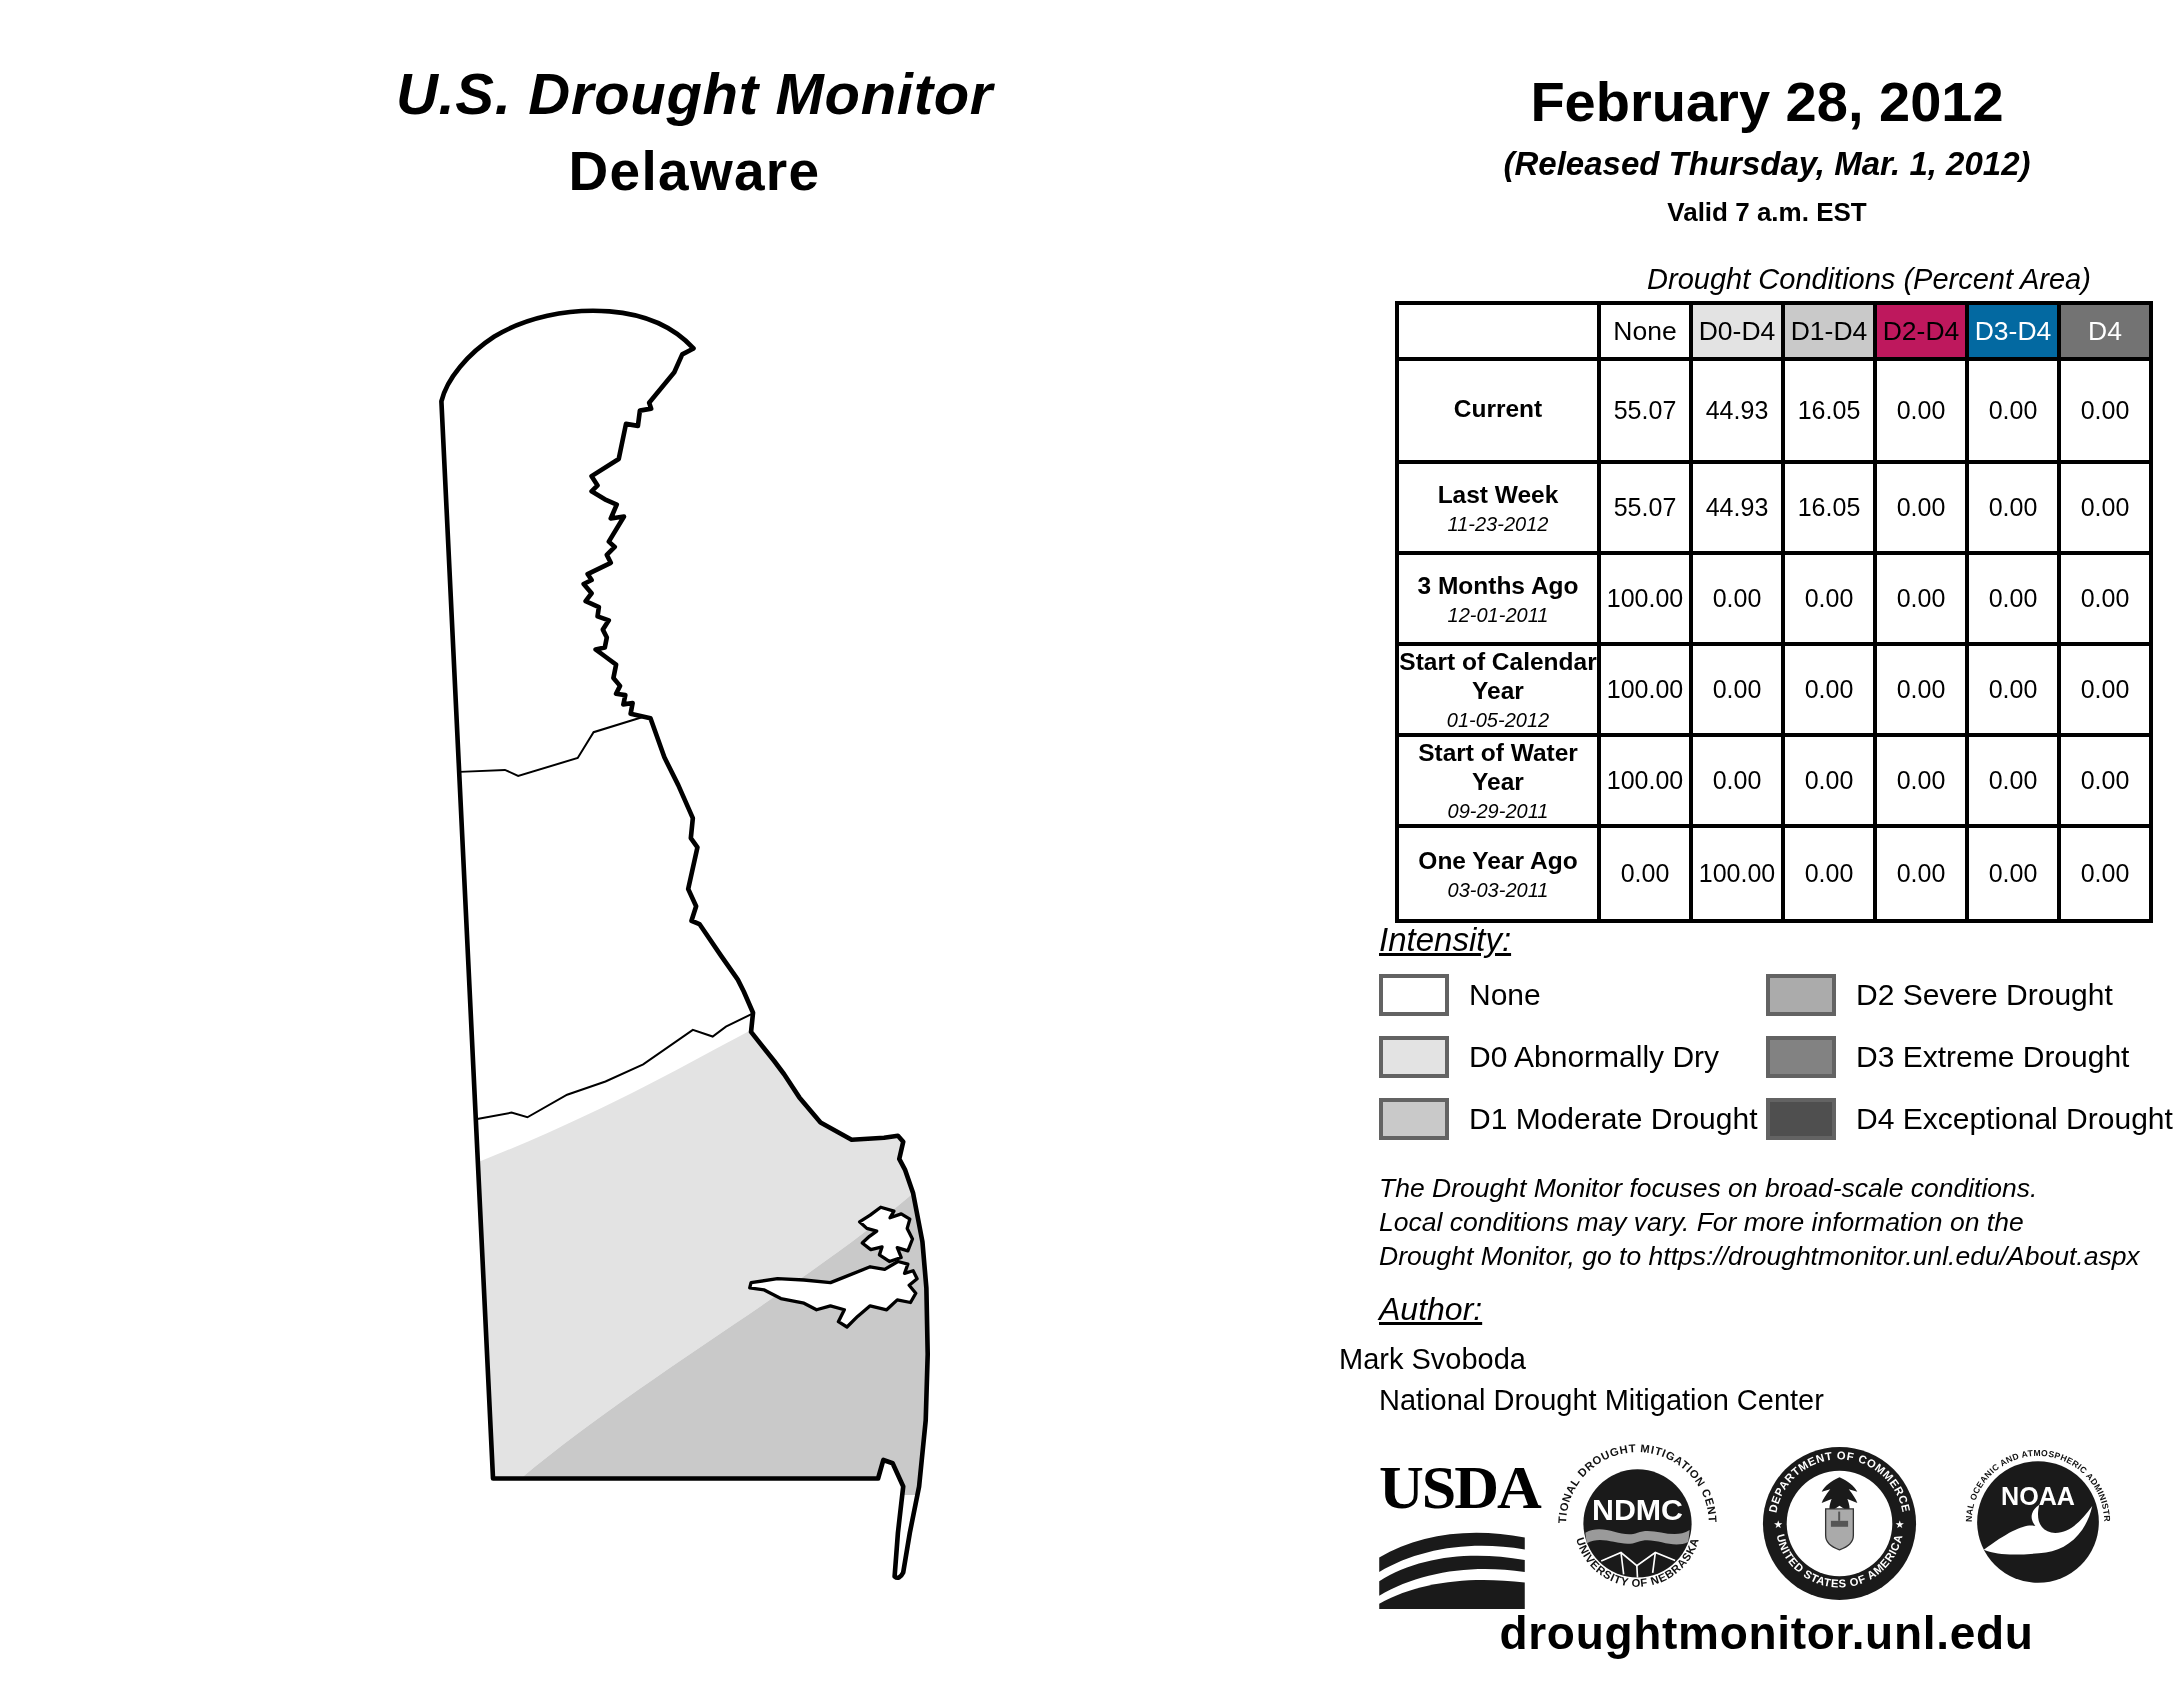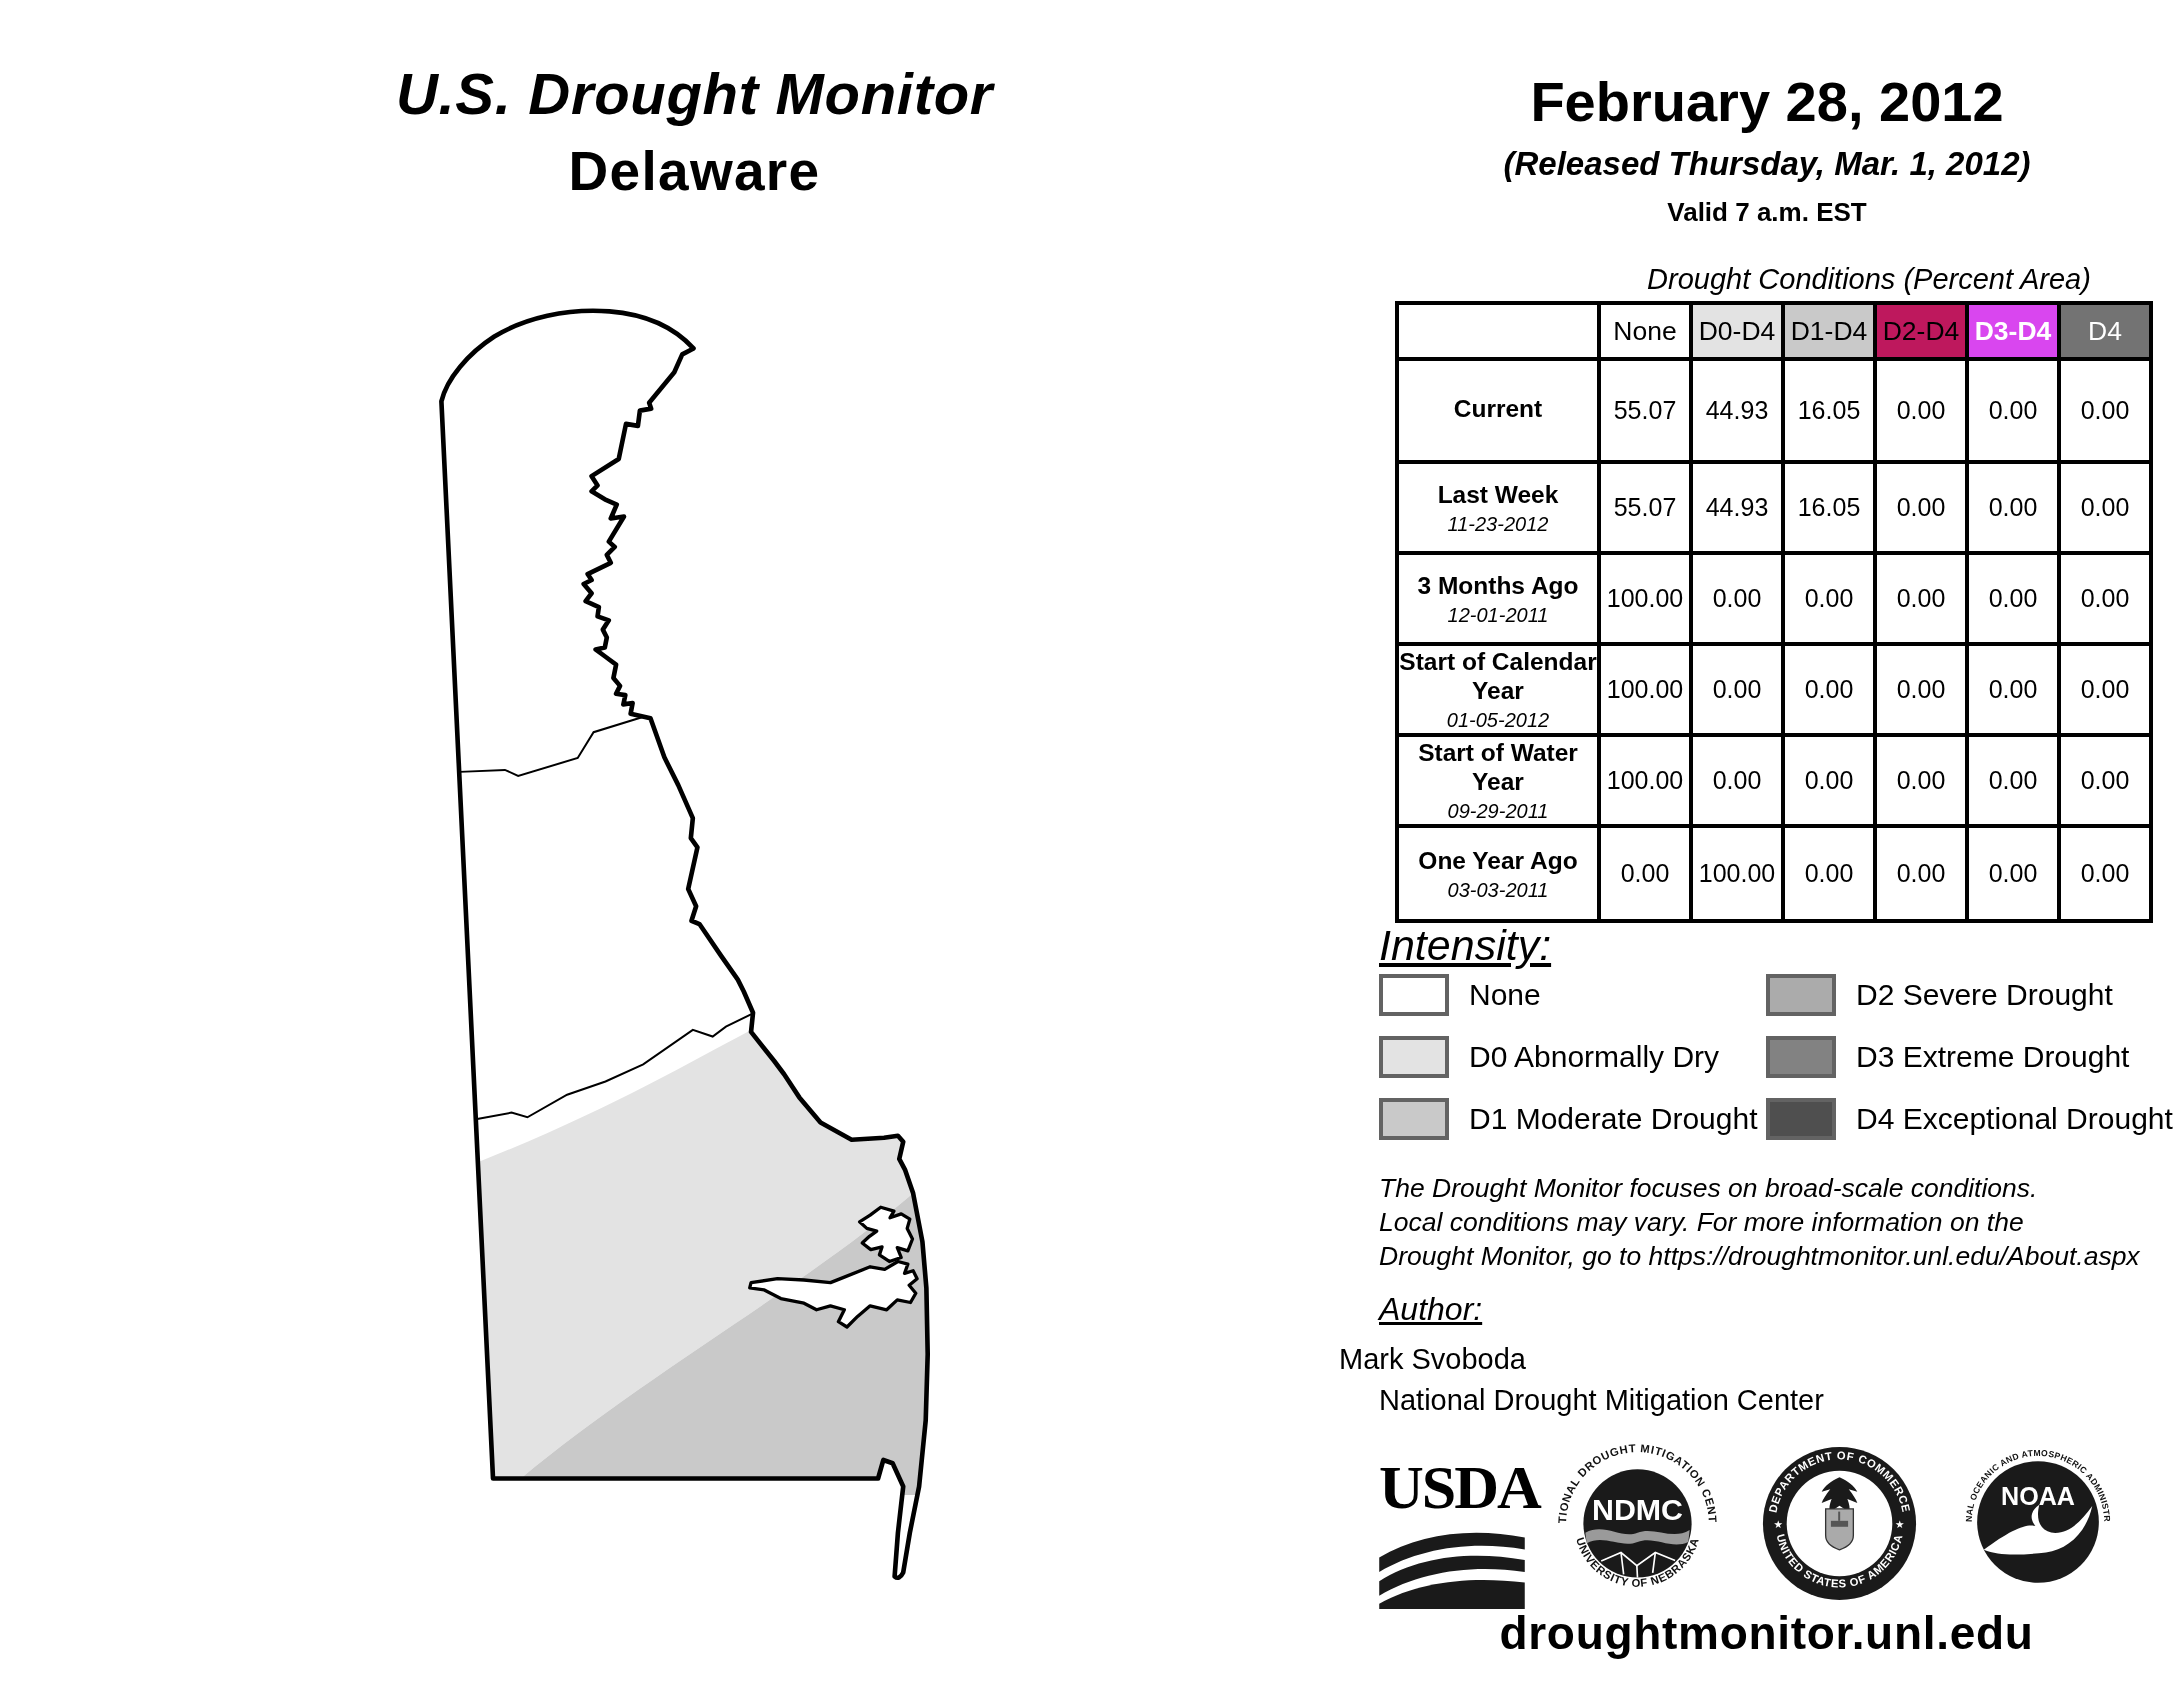--- a/index.html
+++ b/index.html
@@ -126,7 +126,7 @@
       <td class="ch" style="background-color: rgb(227, 227, 227);">D0-D4</td>
       <td class="ch" style="background-color: rgb(201, 201, 201);">D1-D4</td>
       <td class="ch" style="background-color: #be185d;">D2-D4</td>
-      <td class="ch lt" style="background-color: #d946ef; font-weight: bold;">D3-D4</td>
+      <td class="ch lt" style="background-color: #0369a1;">D3-D4</td>
       <td class="ch lt" style="background-color: #737373;">D4</td>
     </tr>
     <tr class="r0">

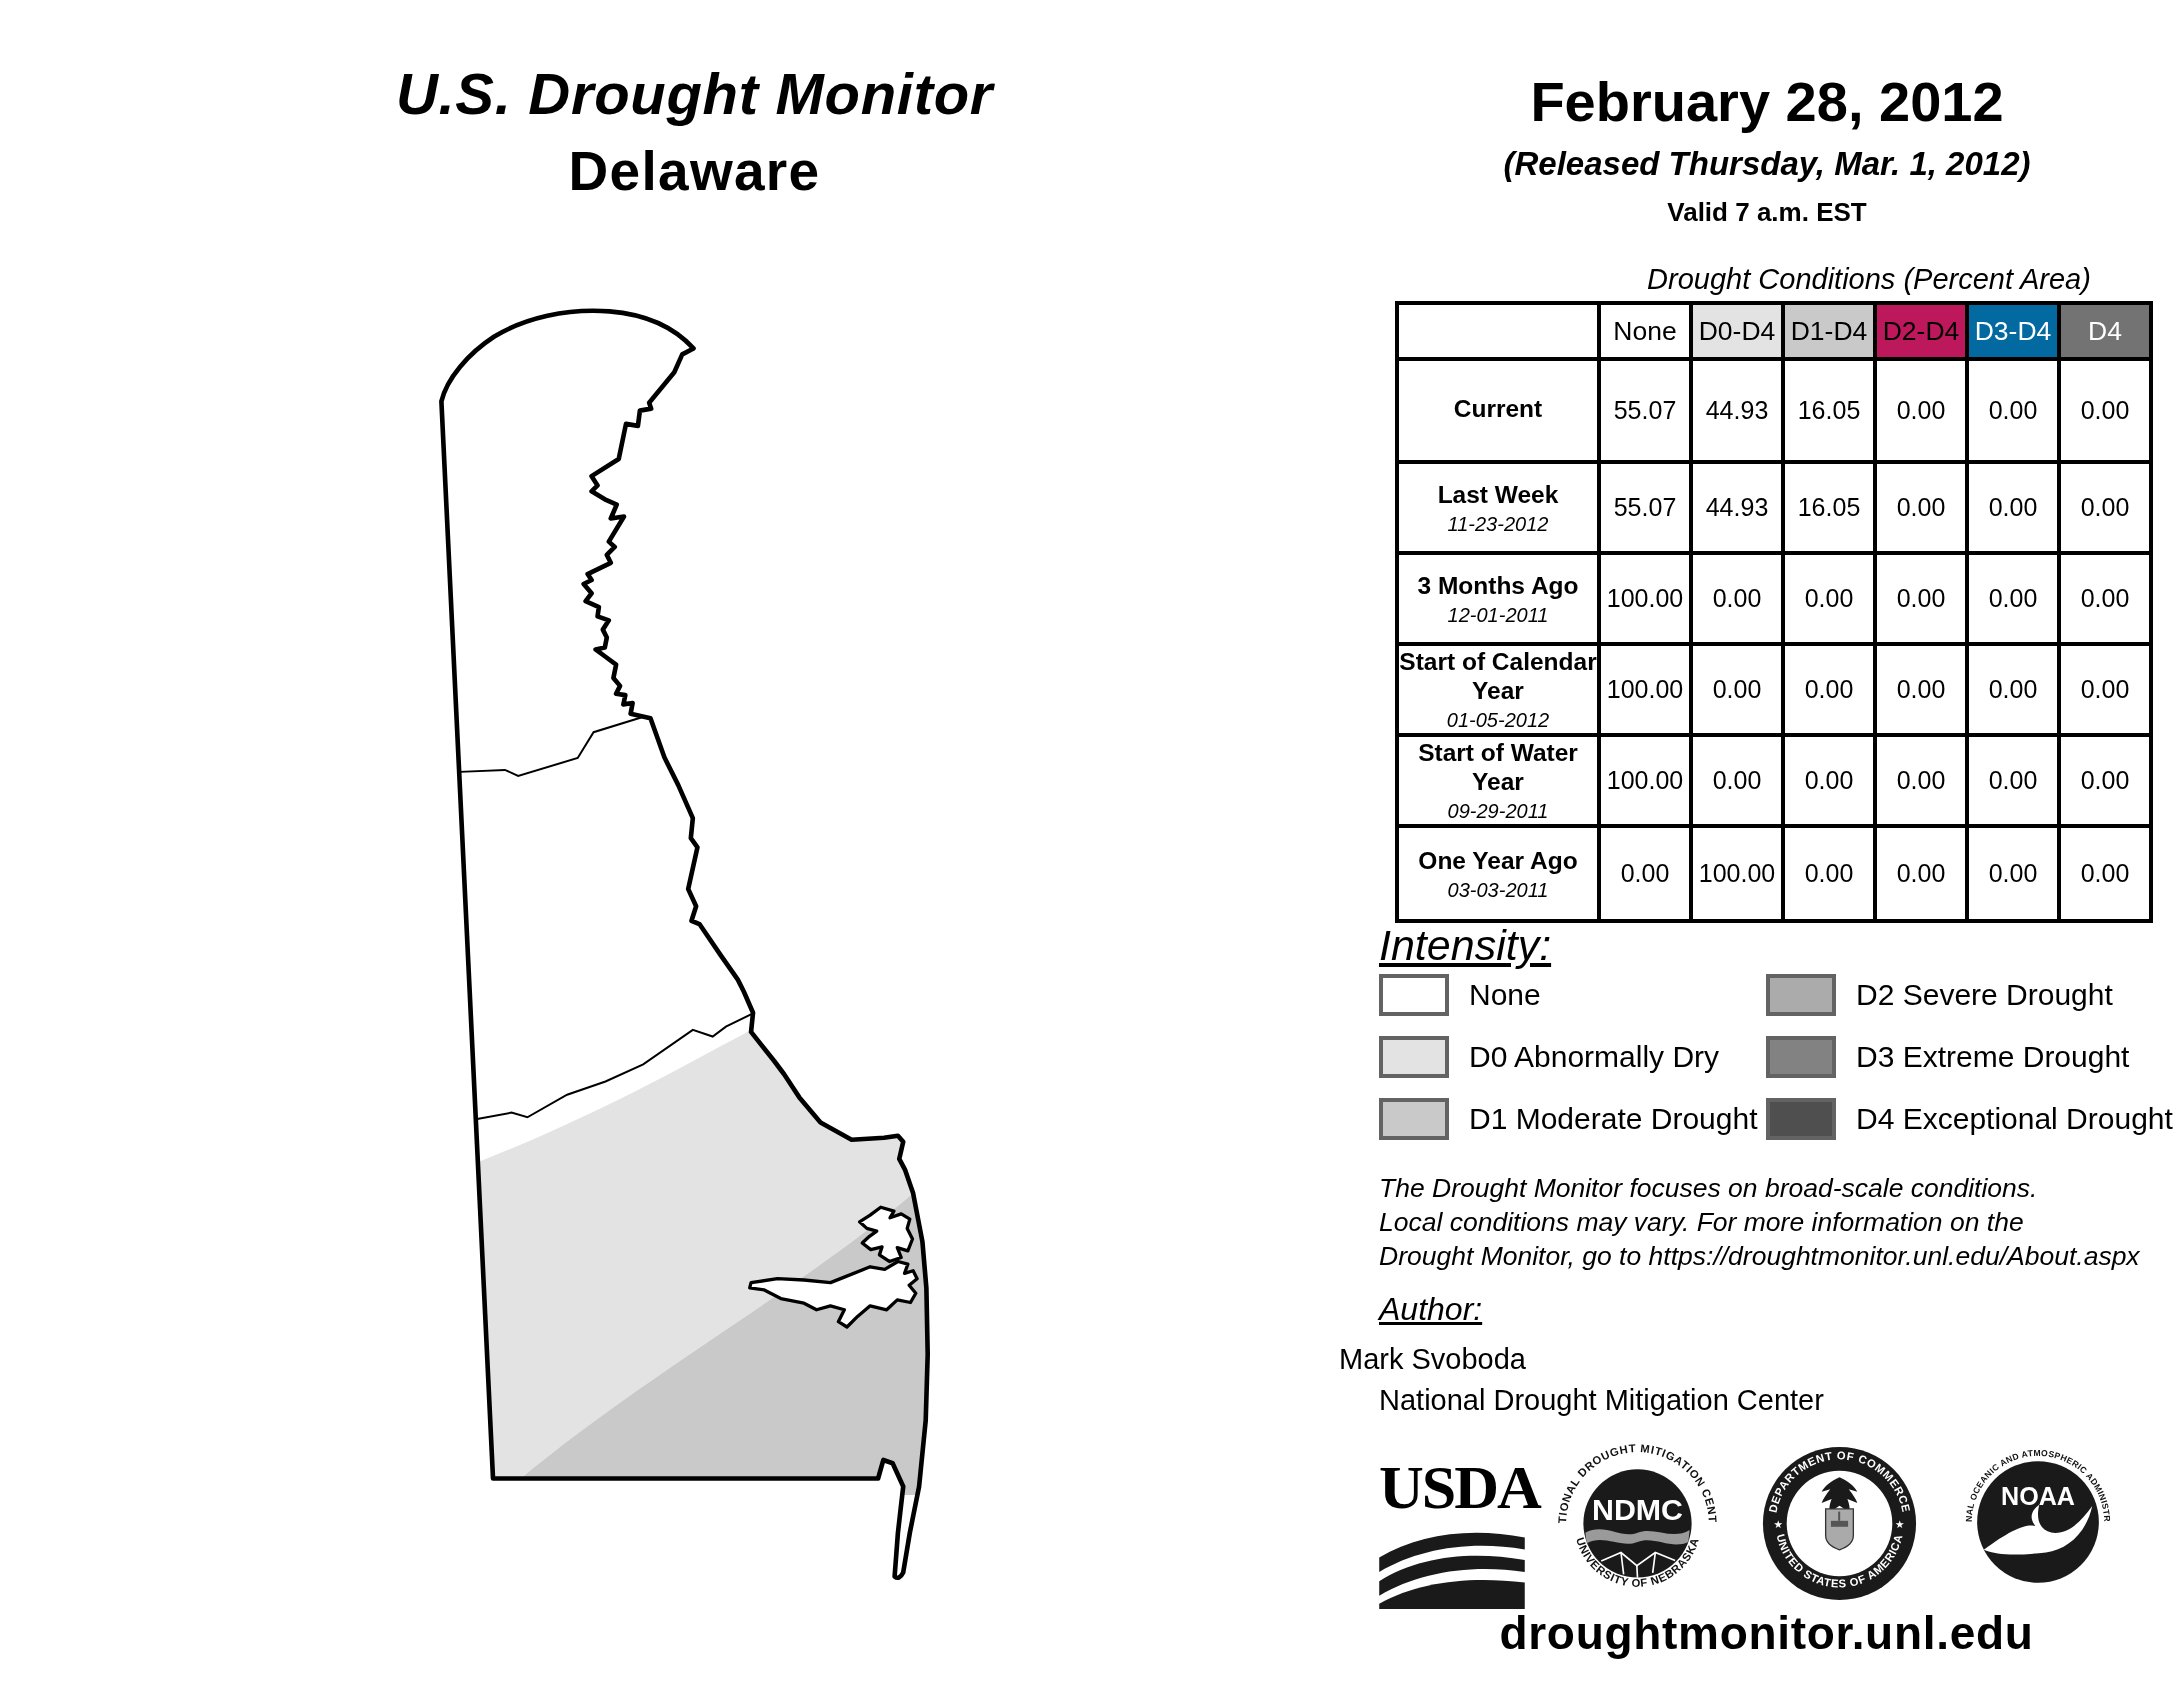--- a/index.html
+++ b/index.html
@@ -33,7 +33,7 @@
   .rdate{font-style:italic;font-size:20px;margin-top:4px;}
 
   
-  .intensity-title{left:1379px;top:921px;font-size:43px;font-style:italic;text-decoration:underline;}
+  .intensity-title{left:1379px;top:921px;font-size:33px;font-style:italic;text-decoration:underline;}
   .leg-item{position:absolute;height:44px;}
   .leg-swatch{position:absolute;left:0;top:0;width:70px;height:42px;border:4.6px solid #636363;box-sizing:border-box;}
   .leg-label{position:absolute;left:90px;top:0;font-size:30px;line-height:42px;white-space:nowrap;}

